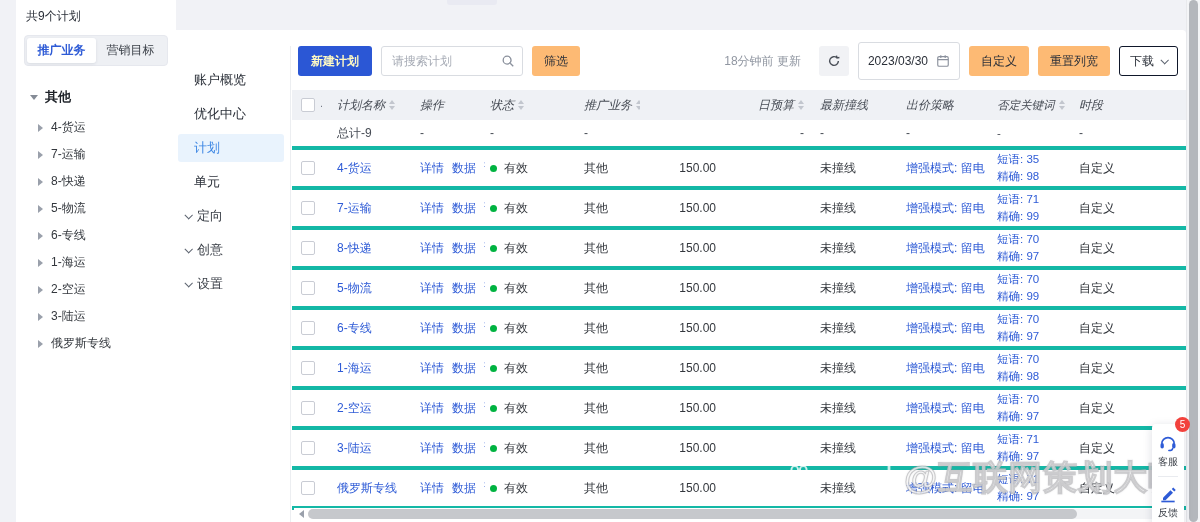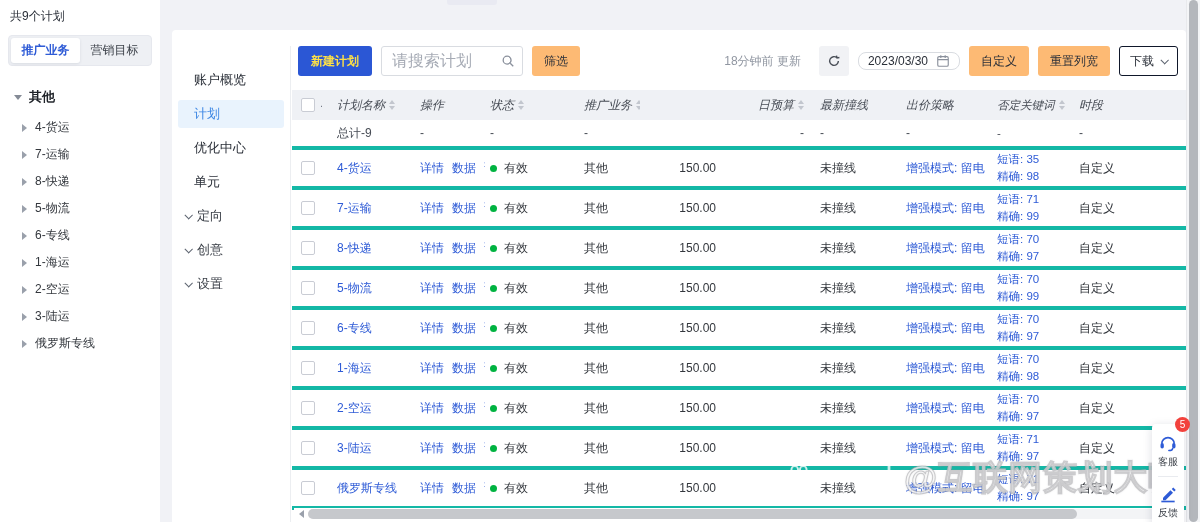--- a/index.html
+++ b/index.html
@@ -10,7 +10,7 @@
   }
 
   
-  .left-sidebar{position:absolute;left:0;top:0;width:160px;height:100%;background:#fff;z-index:2;padding:6px 8px;}
+  .left-sidebar{position:absolute;left:16px;top:0;width:160px;height:100%;background:#fff;z-index:2;padding:6px 8px;}
   .plan-count{font-size:12px;color:#2a2f38;padding:2px 2px 10px 2px;}
   .seg-box{display:flex;background:#eef0f4;border:1px solid #e6e8ee;border-radius:4px;padding:2px;margin-bottom:18px;}
   .seg{flex:1;text-align:center;padding:4px 0;border-radius:3px;color:#3a3f47;cursor:pointer;font-size:12px;}

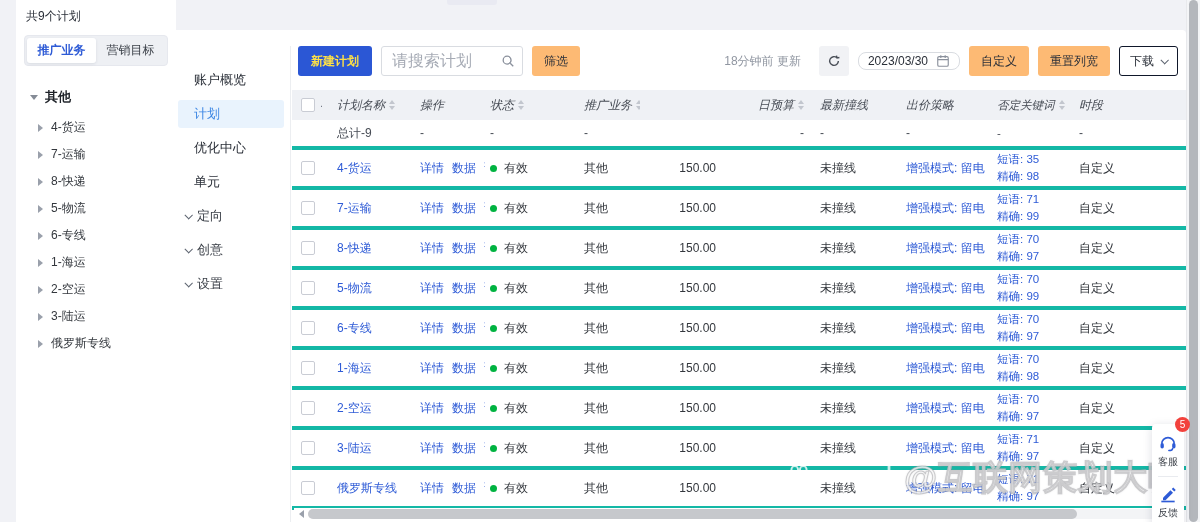--- a/index.html
+++ b/index.html
@@ -34,7 +34,7 @@
   .content{position:absolute;left:120px;right:0;top:0;bottom:0;}
   .toolbar{display:flex;align-items:center;height:30px;margin:16px 8px 0 6px;}
   .btn{height:30px;border:none;border-radius:3px;font-size:12px;cursor:pointer;font-family:inherit;color:#2a2f38;display:inline-flex;align-items:center;justify-content:center;}
-  .btn-primary{background:#2b57d5;color:#fde047;padding:0 13px;font-weight:bold;}
+  .btn-primary{background:#2b57d5;color:#fef9c3;padding:0 13px;font-weight:bold;}
   .btn-gray{background:#fdba74;padding:0 12px;}
   .btn-outline{background:#fff;border:1px solid #0f172a;padding:0 10px;gap:7px;}
   .search-box{position:relative;margin-left:9px;}

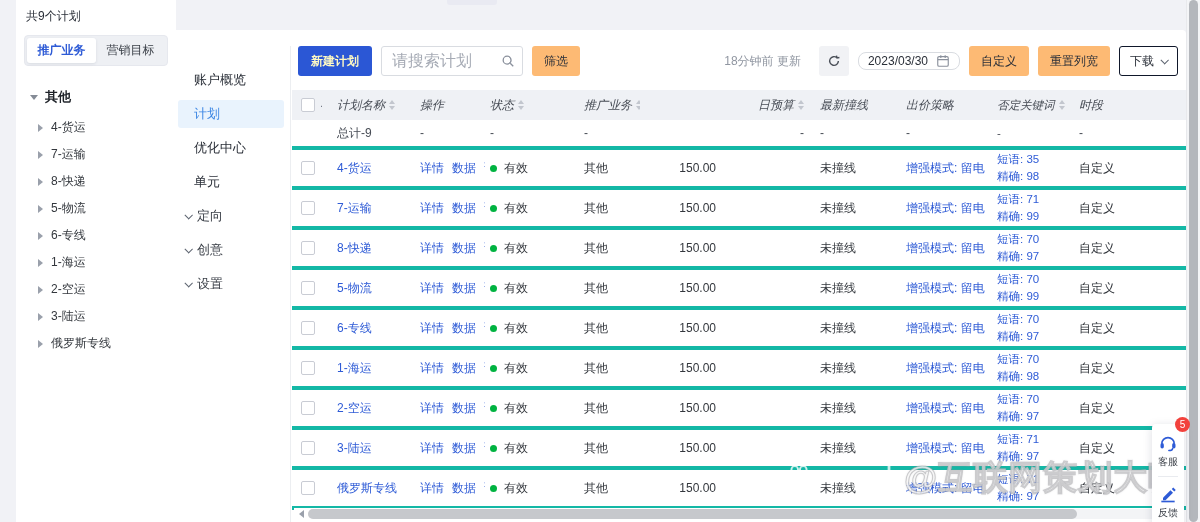--- a/index.html
+++ b/index.html
@@ -38,7 +38,7 @@
   .btn-gray{background:#fdba74;padding:0 12px;}
   .btn-outline{background:#fff;border:1px solid #0f172a;padding:0 10px;gap:7px;}
   .search-box{position:relative;margin-left:9px;}
-  .search-input{width:142px;height:30px;border:1px solid #d9dce1;border-radius:3px;padding:0 28px 0 10px;font-size:16px;color:#33373d;font-family:inherit;outline:none;}
+  .search-input{width:142px;height:30px;border:1px solid #d9dce1;border-radius:3px;padding:0 28px 0 10px;font-size:12px;color:#33373d;font-family:inherit;outline:none;}
   .search-input::placeholder{color:#a6abb5;}
   .search-icon{position:absolute;right:8px;top:8px;}
   .filter-btn{margin-left:9px;}

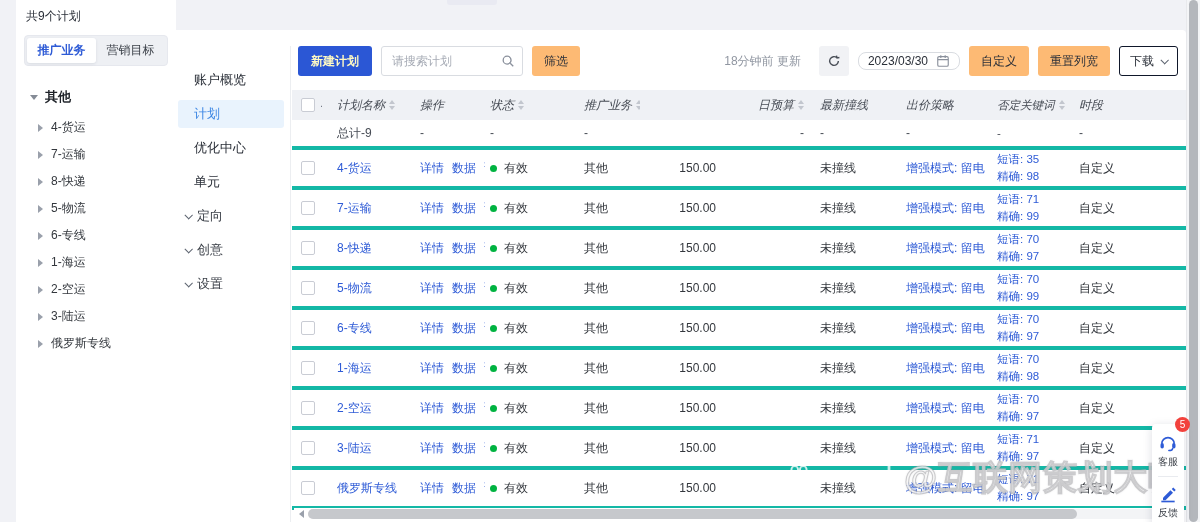--- a/index.html
+++ b/index.html
@@ -45,7 +45,7 @@
   .toolbar-right{margin-left:auto;display:flex;align-items:center;}
   .updated{color:#9096a1;font-size:12px;margin-right:18px;}
   .icon-btn{width:30px;height:30px;background:#f1f2f5;border-radius:3px;display:flex;align-items:center;justify-content:center;cursor:pointer;}
-  .date-picker{display:flex;align-items:center;gap:8px;height:18px;border:1px solid #d9dce1;border-radius:8px;background:#fff;padding:0 9px;margin-left:9px;cursor:pointer;color:#2a2f38;}
+  .date-picker{display:flex;align-items:center;gap:8px;height:38px;border:1px solid #d9dce1;border-radius:3px;background:#fff;padding:0 9px;margin-left:9px;cursor:pointer;color:#2a2f38;}
   .toolbar-right .btn{margin-left:9px;}
 
   

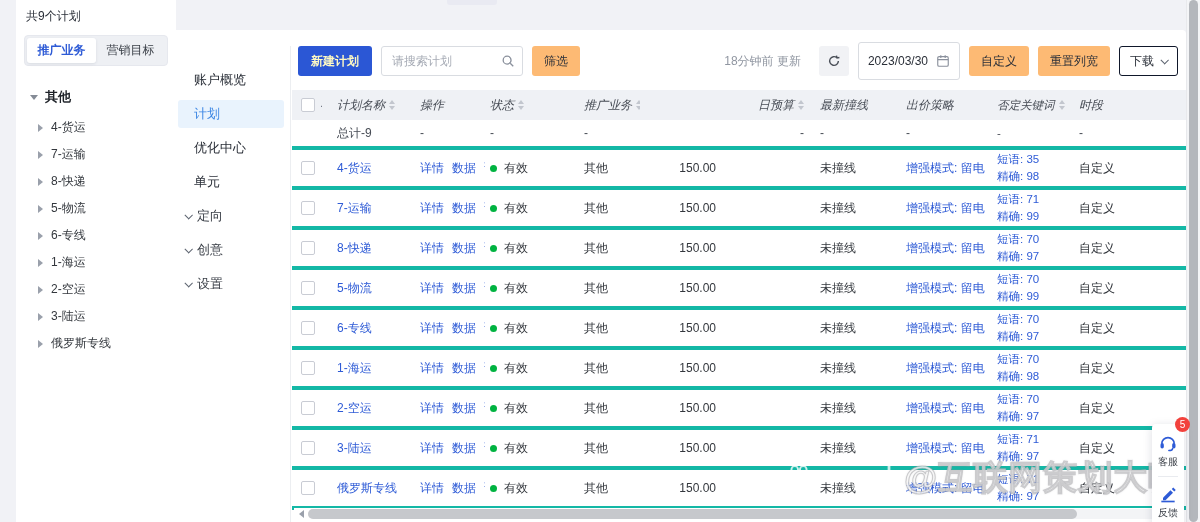--- a/index.html
+++ b/index.html
@@ -159,11 +159,11 @@
       <div class="nav-item">
         <span class="nav-label">账户概览</span>
       </div>
+      <div class="nav-item">
+        <span class="nav-label">优化中心</span>
+      </div>
       <div class="nav-item selected">
         <span class="nav-label">计划</span>
-      </div>
-      <div class="nav-item">
-        <span class="nav-label">优化中心</span>
       </div>
       <div class="nav-item">
         <span class="nav-label">单元</span>

